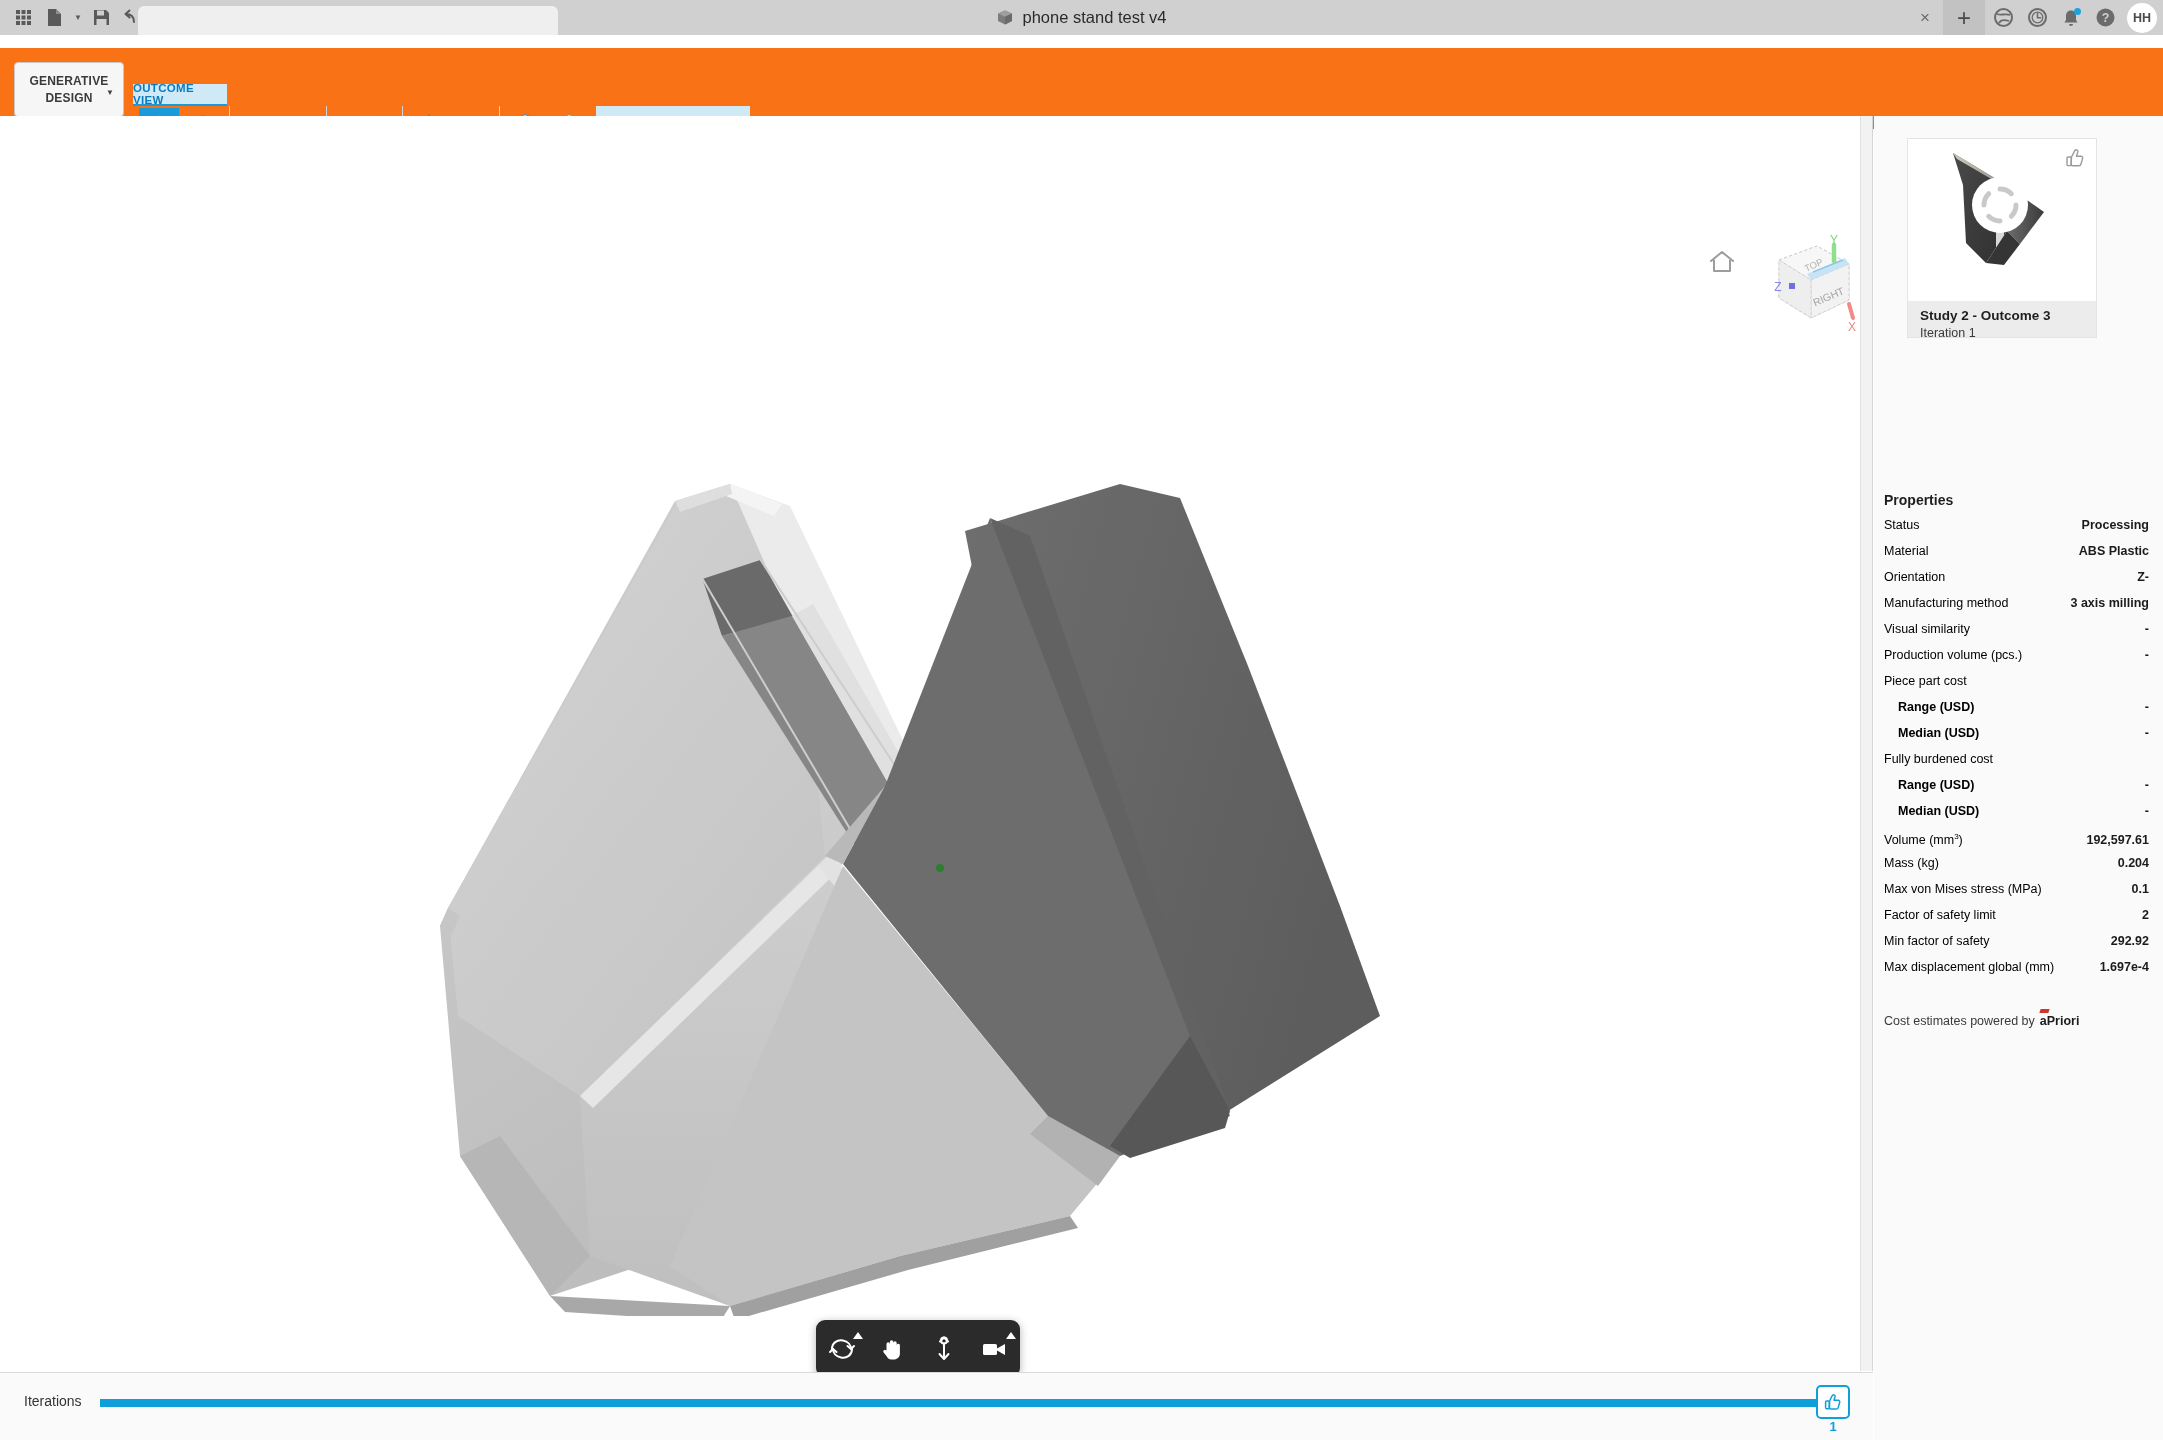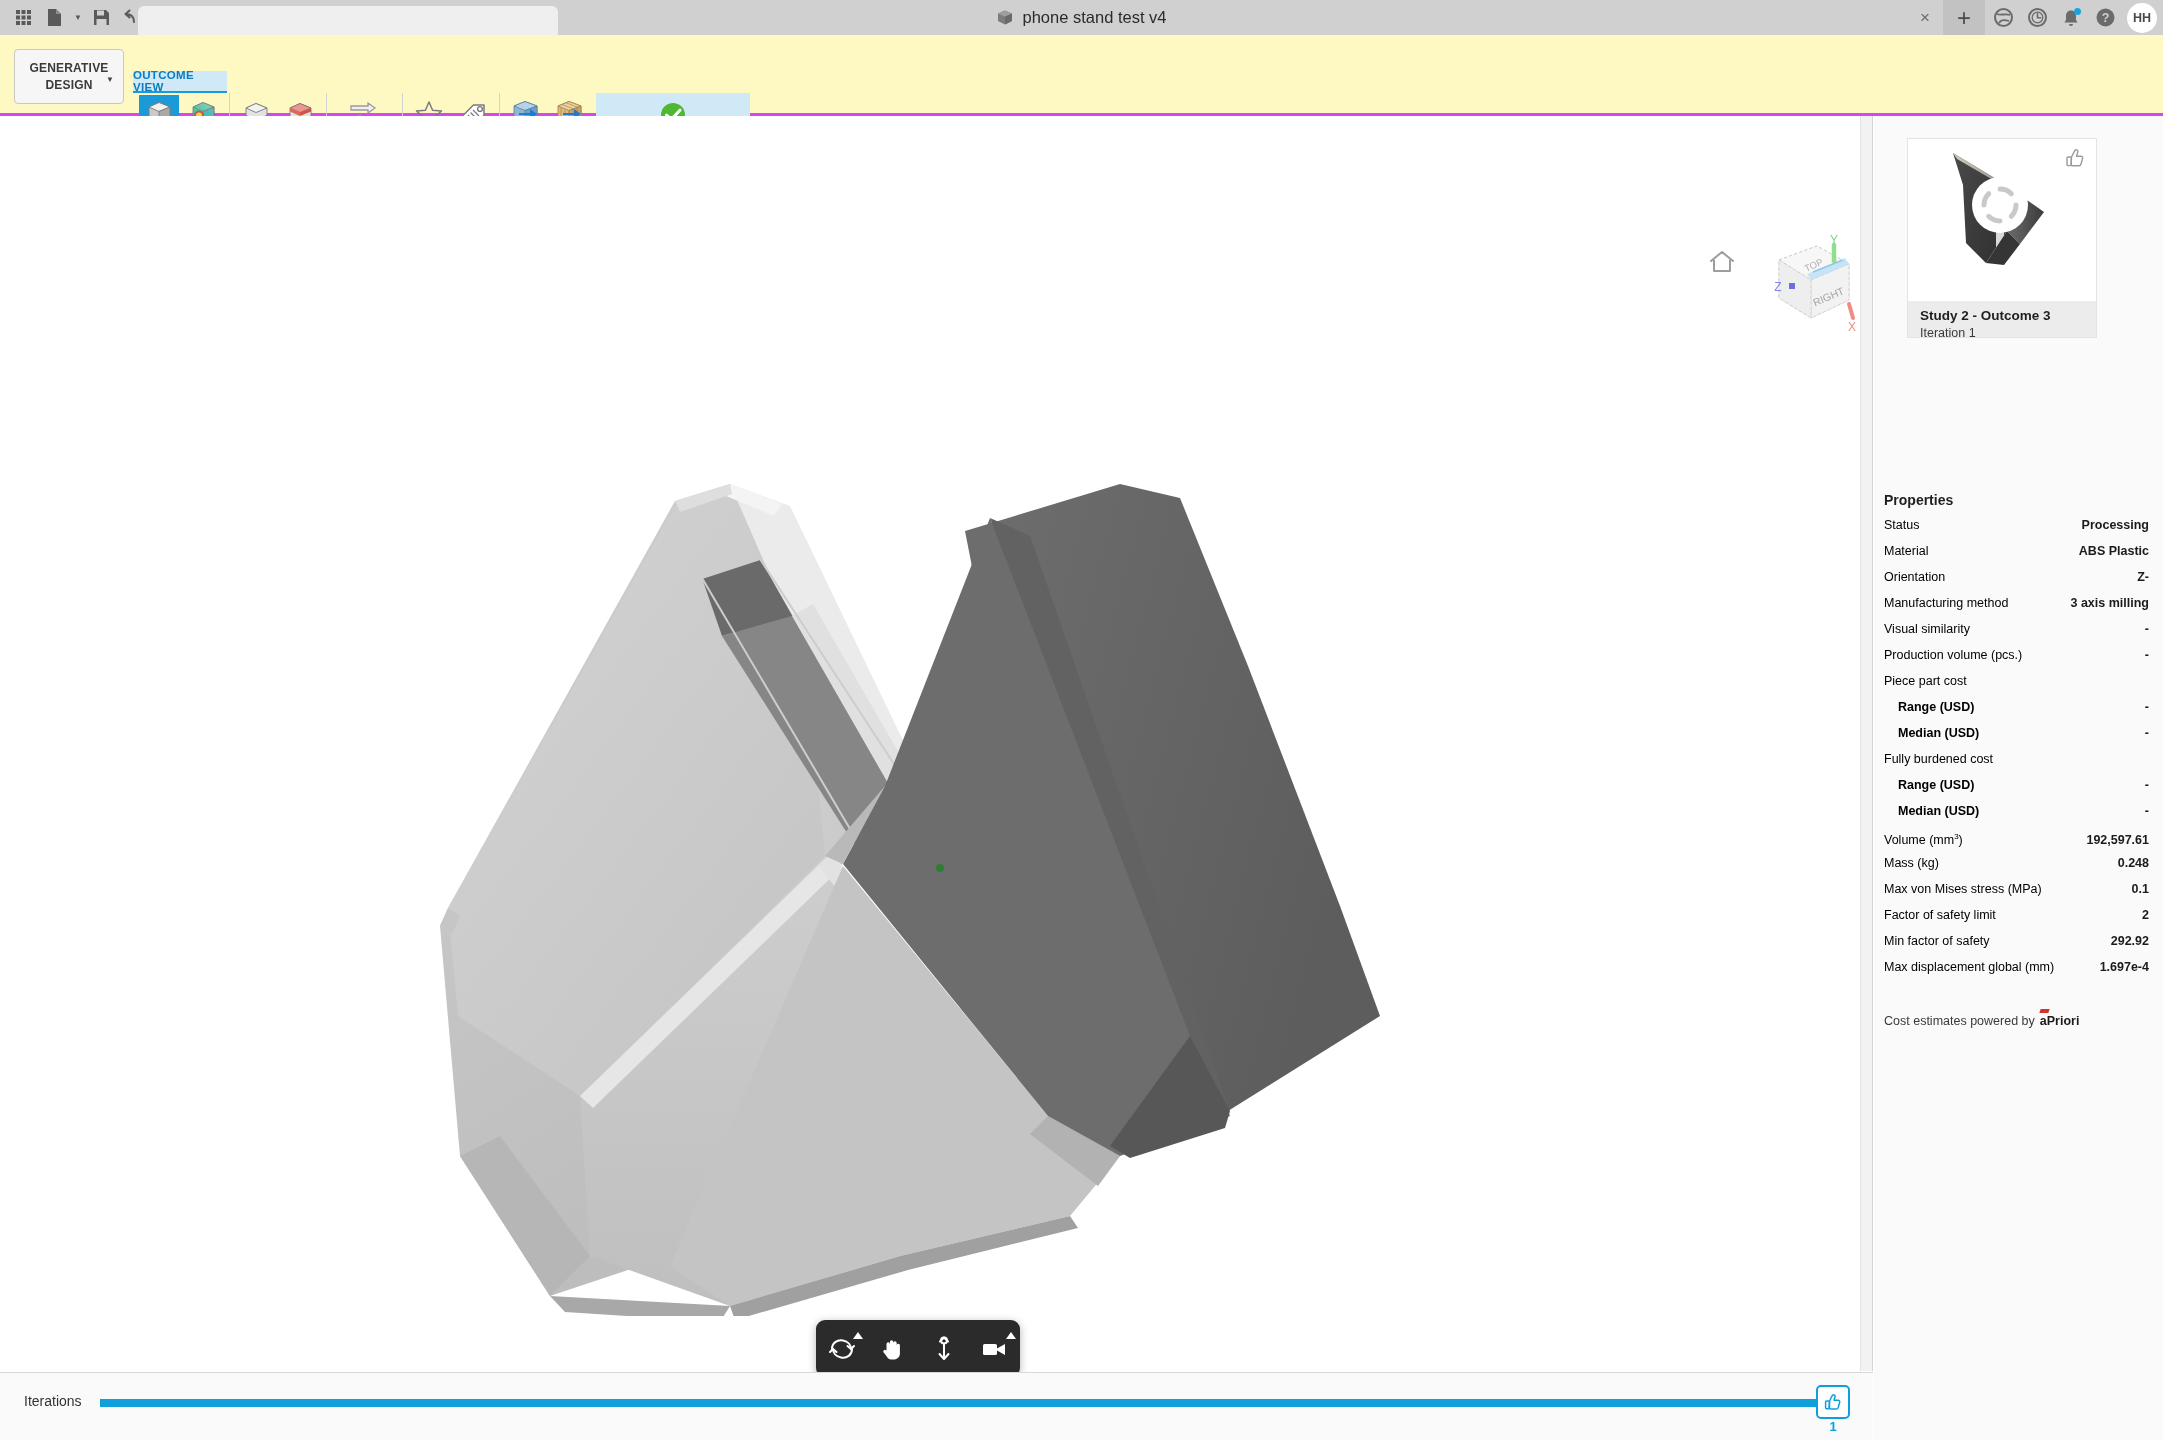--- a/index.html
+++ b/index.html
@@ -57,8 +57,8 @@
 
   
   .ribbon {
-    position: absolute; top: 35px; left: 0; width: 2163px; height: 81px;
-    background: #fef9c3; border-bottom: 3px solid #d946ef;
+    position: absolute; top: 48px; left: 0; width: 2163px; height: 81px;
+    background: #f97316; border-bottom: 5px solid #d946ef;
   }
   .ws-btn {
     position: absolute; left: 14px; top: 14px; width: 110px; height: 55px;

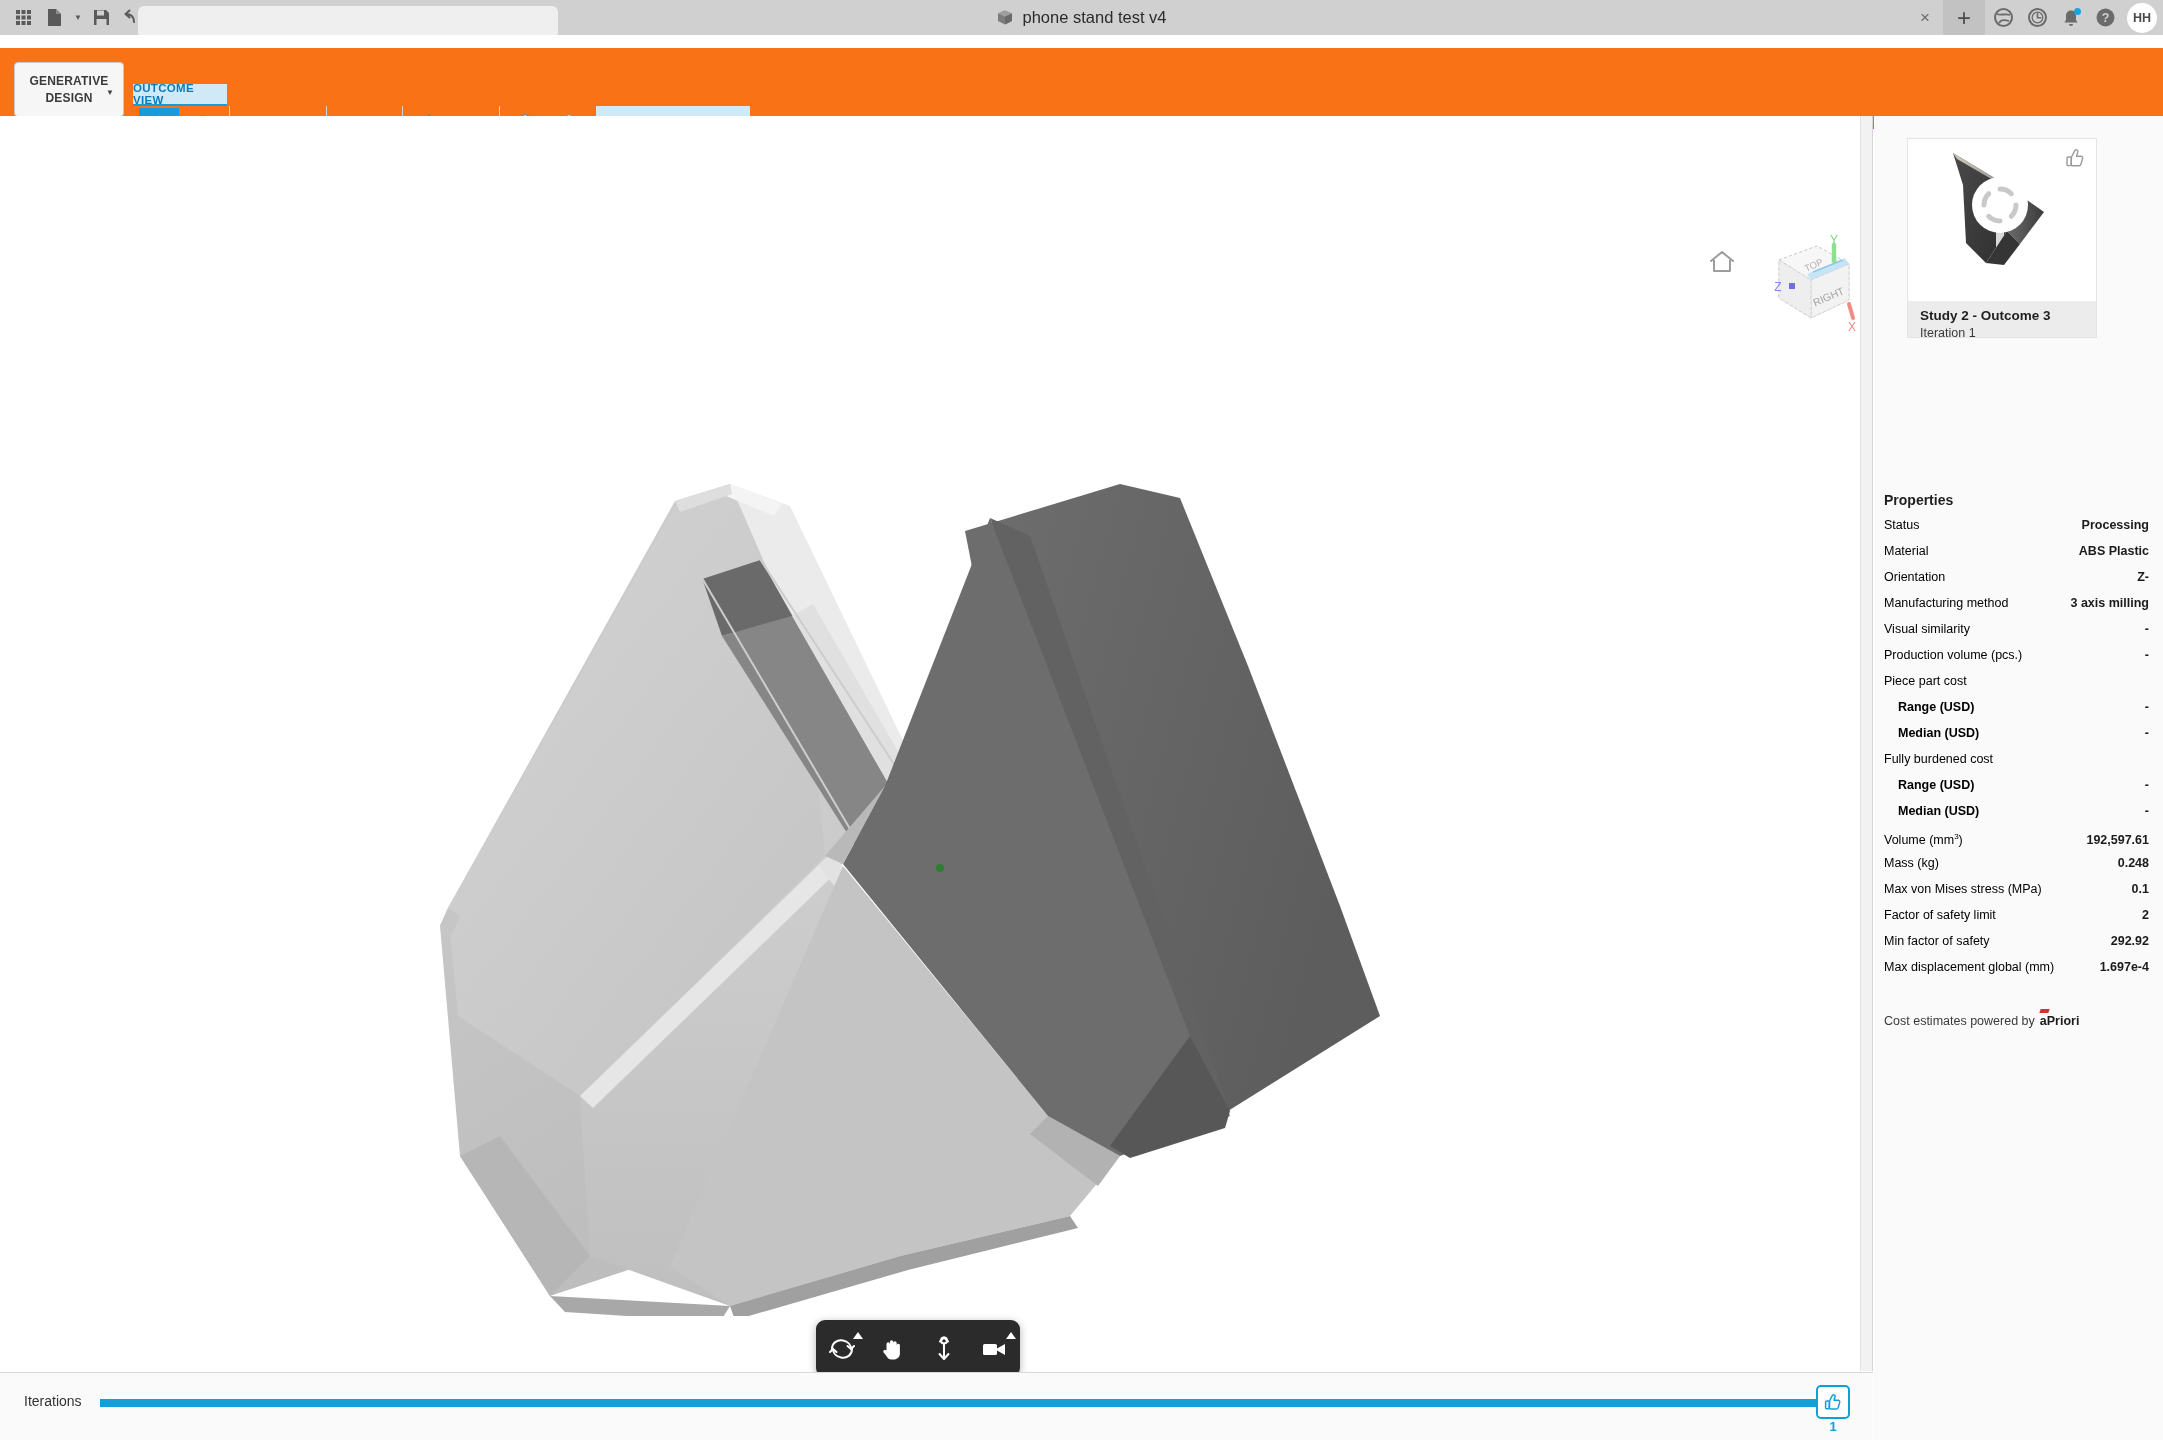--- a/index.html
+++ b/index.html
@@ -698,7 +698,7 @@
       </div>
     <div class="prow">
         <span class="plabel">Mass (kg)</span>
-        <span class="pval">0.248</span>
+        <span class="pval">0.204</span>
       </div>
     <div class="prow">
         <span class="plabel">Max von Mises stress (MPa)</span>

